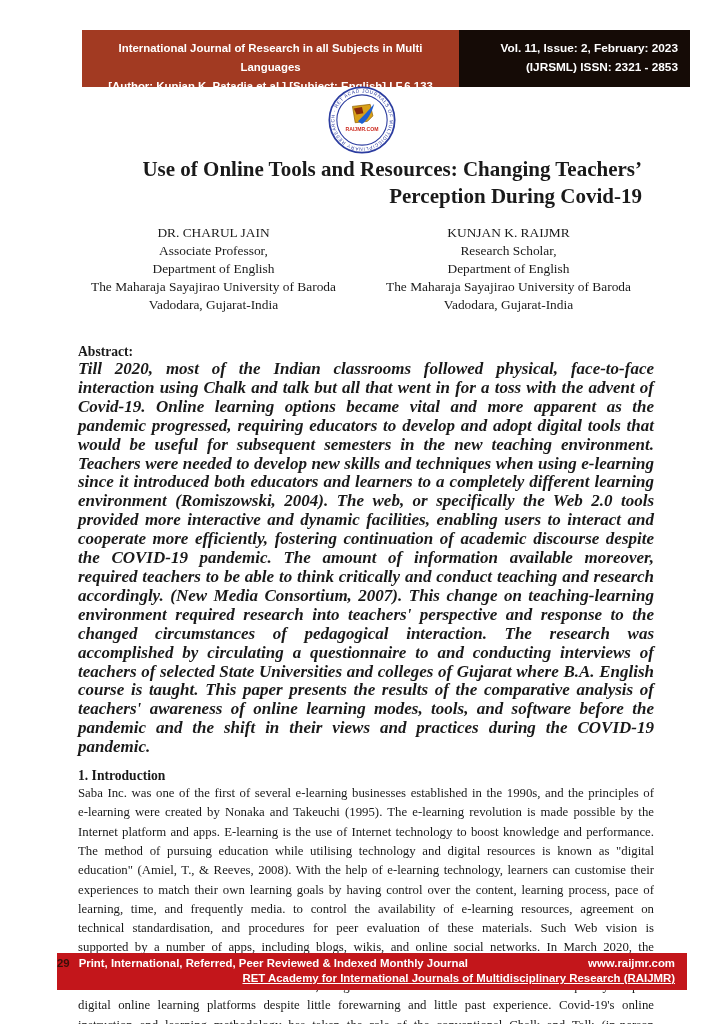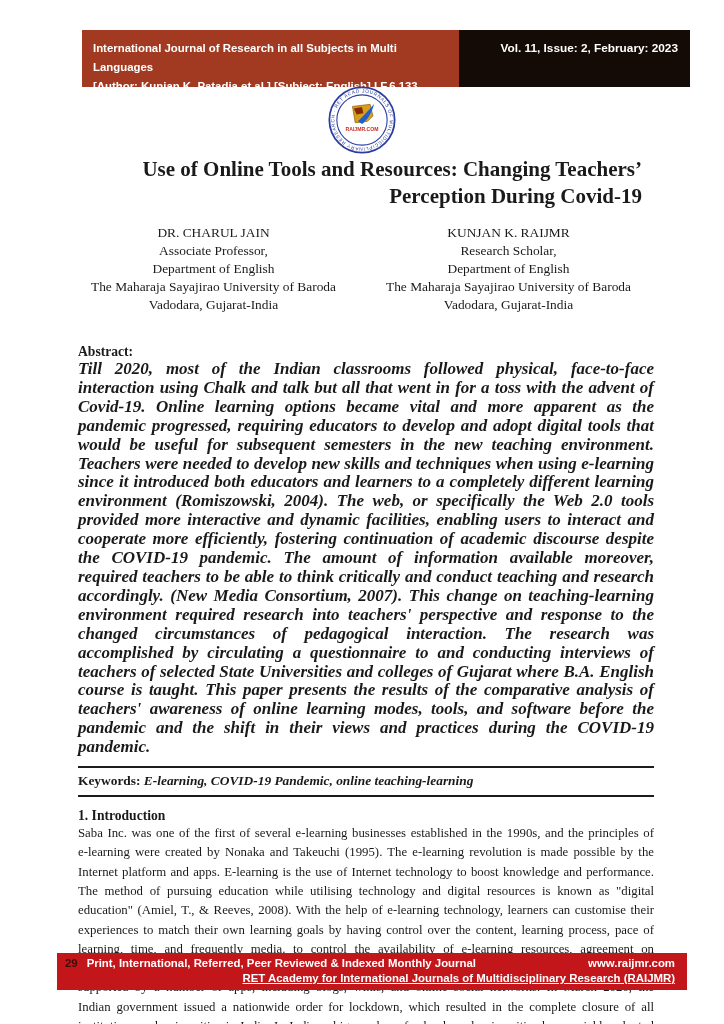--- a/index.html
+++ b/index.html
@@ -8,7 +8,7 @@
 
   
   .header { position:absolute; top:30px; left:82px; width:608px; height:57px; display:flex; font-family:"Liberation Sans", sans-serif; }
-  .header-left { width:403px; height:100%; background:#a23a22; color:#ffffff; font-weight:bold; font-size:11.4px; line-height:19px; padding:9px 11px 0 11px; }
+  .header-left { width:403px; height:100%; background:#a23a22; color:#ffffff; font-weight:bold; font-size:11.4px; line-height:19px; padding:9px 11px 0 11px;text-align:center; }
   .header-right { width:247px; height:100%; background:#150b06; color:#ffffff; font-weight:bold; font-size:11.8px; line-height:19px; padding:9px 12px 0 0; text-align:right; }
 
   

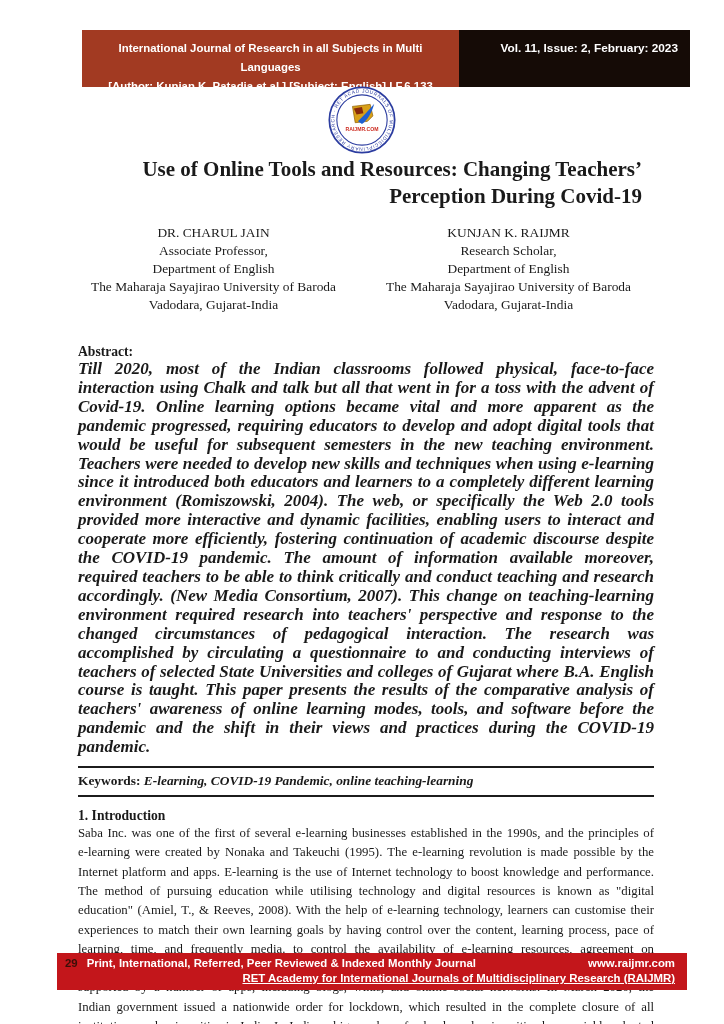--- a/index.html
+++ b/index.html
@@ -48,6 +48,7 @@
   </div>
   <div class="header-right">
     <div>Vol. 11, Issue: 2, February: 2023</div>
+    <div>(IJRSML) ISSN: 2321 - 2853</div>
   </div>
 </div>
 

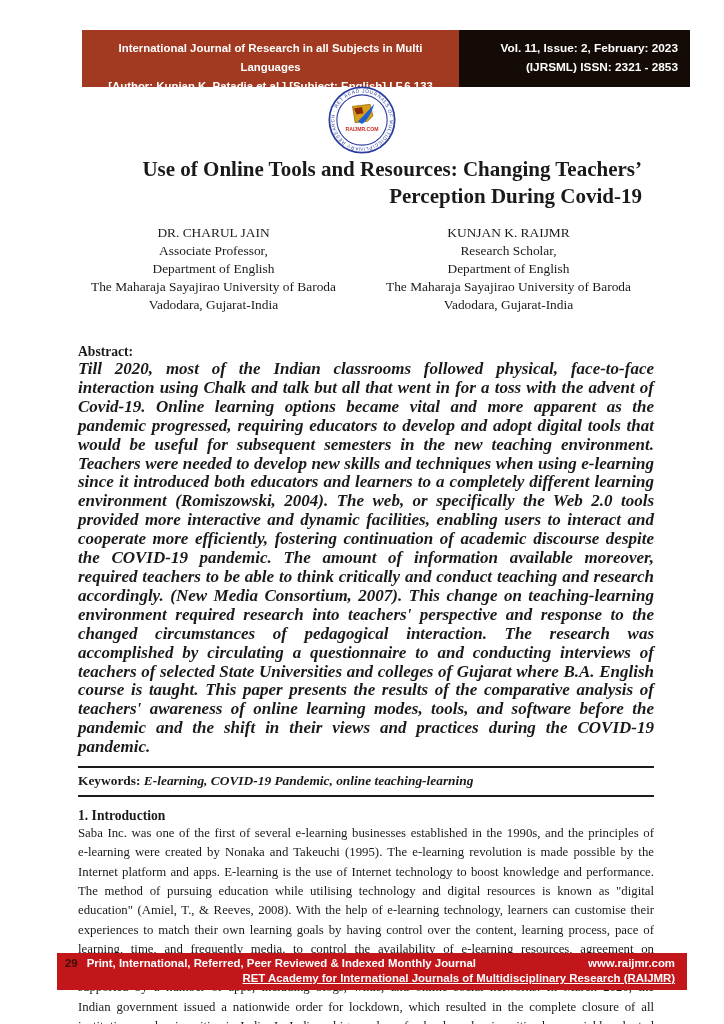--- a/index.html
+++ b/index.html
@@ -92,10 +92,6 @@
   <div class="section-heading">Abstract:</div>
   <div class="abstract-text">Till 2020, most of the Indian classrooms followed physical, face-to-face interaction using Chalk and talk but all that went in for a toss with the advent of Covid-19. Online learning options became vital and more apparent as the pandemic progressed, requiring educators to develop and adopt digital tools that would be useful for subsequent semesters in the new teaching environment. Teachers were needed to develop new skills and techniques when using e-learning since it introduced both educators and learners to a completely different learning environment (Romiszowski, 2004). The web, or specifically the Web 2.0 tools provided more interactive and dynamic facilities, enabling users to interact and cooperate more efficiently, fostering continuation of academic discourse despite the COVID-19 pandemic. The amount of information available moreover, required teachers to be able to think critically and conduct teaching and research accordingly. (New Media Consortium, 2007). This change on teaching-learning environment required research into teachers' perspective and response to the changed circumstances of pedagogical interaction. The research was accomplished by circulating a questionnaire to and conducting interviews of teachers of selected State Universities and colleges of Gujarat where B.A. English course is taught. This paper presents the results of the comparative analysis of teachers' awareness of online learning modes, tools, and software before the pandemic and the shift in their views and practices during the COVID-19 pandemic.</div>
 
-  <div class="keywords-row">
-    <span class="kw-label">Keywords:</span>
-    <span class="kw-text">E-learning, COVID-19 Pandemic, online teaching-learning</span>
-  </div>
 
   <div class="intro-heading">1. Introduction</div>
   <div class="intro-text">Saba Inc. was one of the first of several e-learning businesses established in the 1990s, and the principles of e-learning were created by Nonaka and Takeuchi (1995). The e-learning revolution is made possible by the Internet platform and apps. E-learning is the use of Internet technology to boost knowledge and performance. The method of pursuing education while utilising technology and digital resources is known as "digital education" (Amiel, T., &amp; Reeves, 2008). With the help of e-learning technology, learners can customise their experiences to match their own learning goals by having control over the content, learning process, pace of learning, time, and frequently media. to control the availability of e-learning resources, agreement on technical standardisation, and procedures for peer evaluation of these materials. Such Web vision is supported by a number of apps, including blogs, wikis, and online social networks. In March 2020, the Indian government issued a nationwide order for lockdown, which resulted in the complete closure of all institutions and universities in India. In India, a big number of schools and universities have quickly adopted digital online learning platforms despite little forewarning and little past experience. Covid-19's online instruction and learning methodology has taken the role of the conventional Chalk and Talk (in-person learning) model (Bao, 2020; Dilucca et al. 2020; wang et al., 2020. This study compares teachers' knowledge of online learning tools,</div>

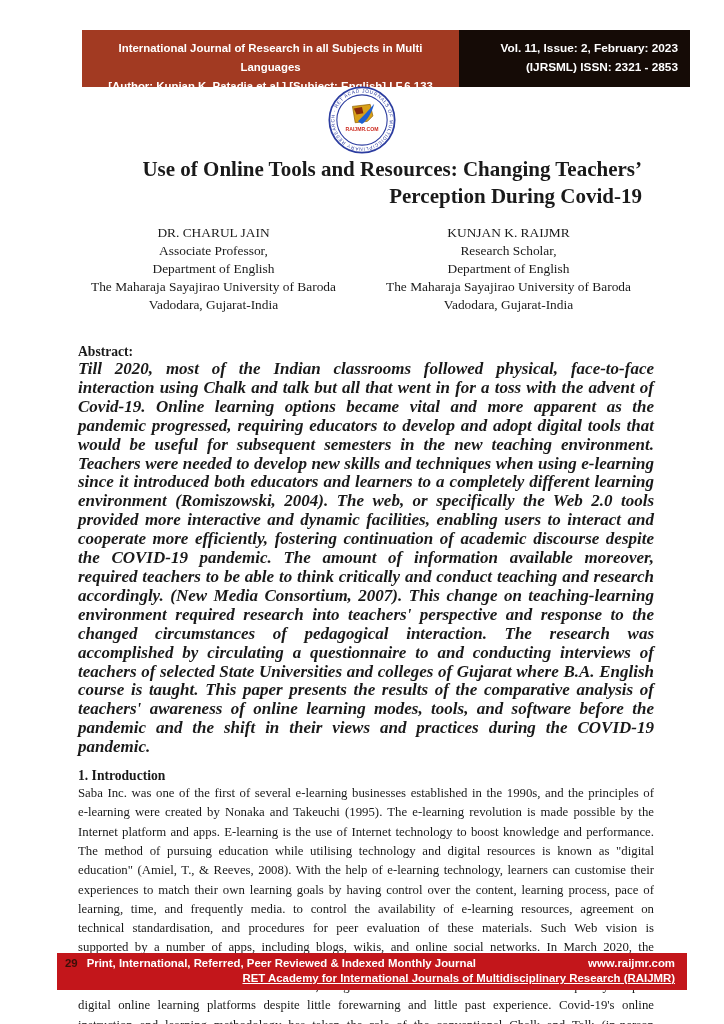--- a/index.html
+++ b/index.html
@@ -32,7 +32,7 @@
   .intro-text { font-size:12.8px; line-height:19.3px; text-align:justify; word-spacing:1px; }
 
   
-  .footer { position:absolute; top:953px; left:57px; width:630px; height:37px; background:#c3161b; color:#ffffff; font-family:"Liberation Sans", sans-serif; font-weight:bold; font-size:11.4px; line-height:15px; padding:3px 12px 0 8px; }
+  .footer { position:absolute; top:953px; left:57px; width:630px; height:37px; background:#c3161b; color:#ffffff; font-family:"Liberation Sans", sans-serif; font-weight:bold; font-size:11.4px; line-height:15px; padding:3px 12px 0 0; }
   .footer-line1 { display:flex; align-items:baseline; }
   .footer-pagenum { color:#3b0f08; margin-right:9px; }
   .footer-spacer { flex:1; }

